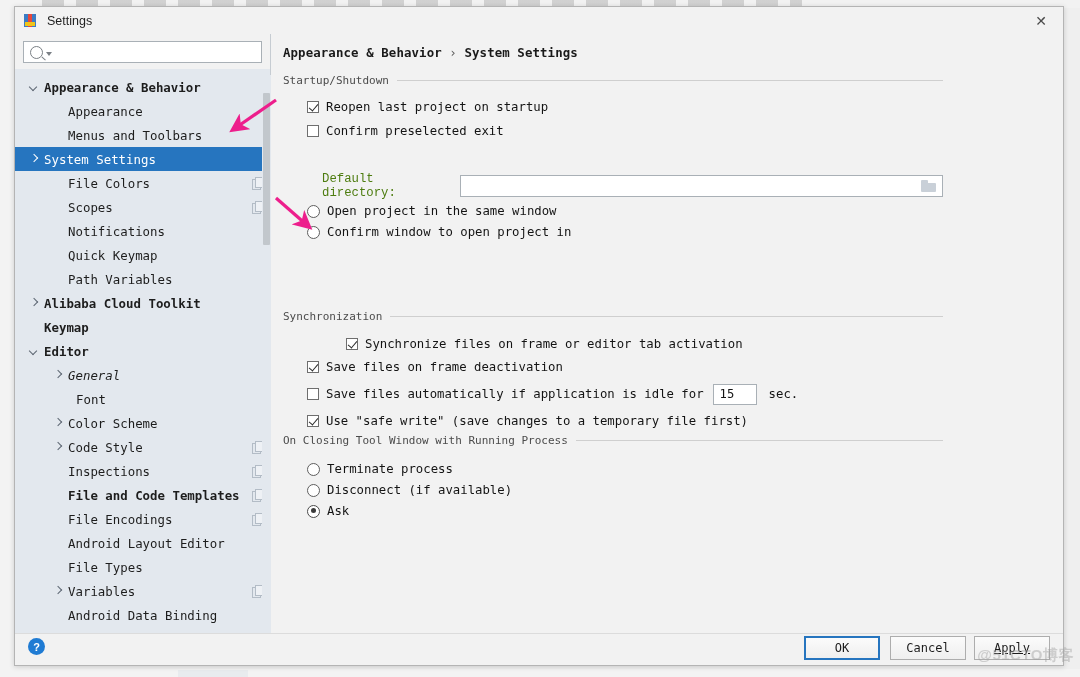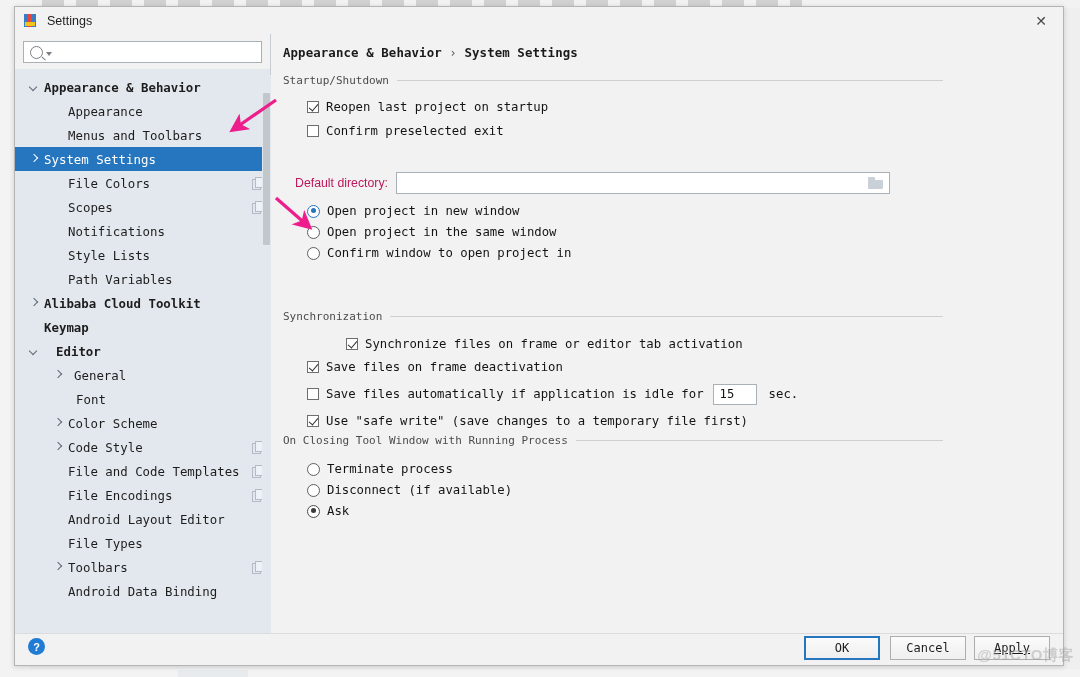--- a/index.html
+++ b/index.html
@@ -223,8 +223,9 @@
   .rb.checked.dark::after { background:#3a3a3a; }
 
   .field-label {
-    font-size: 12.3px; color: #be185d;
-    font-family: Liberation Sans, sans-serif;
+    font-size: 12.3px; color: #4d7c0f;
+    font-family: Liberation Mono, monospace;
+    margin-left: 27px;
   }
   .textfield {
     background: #ffffff; border: 1px solid #a9b0b6;

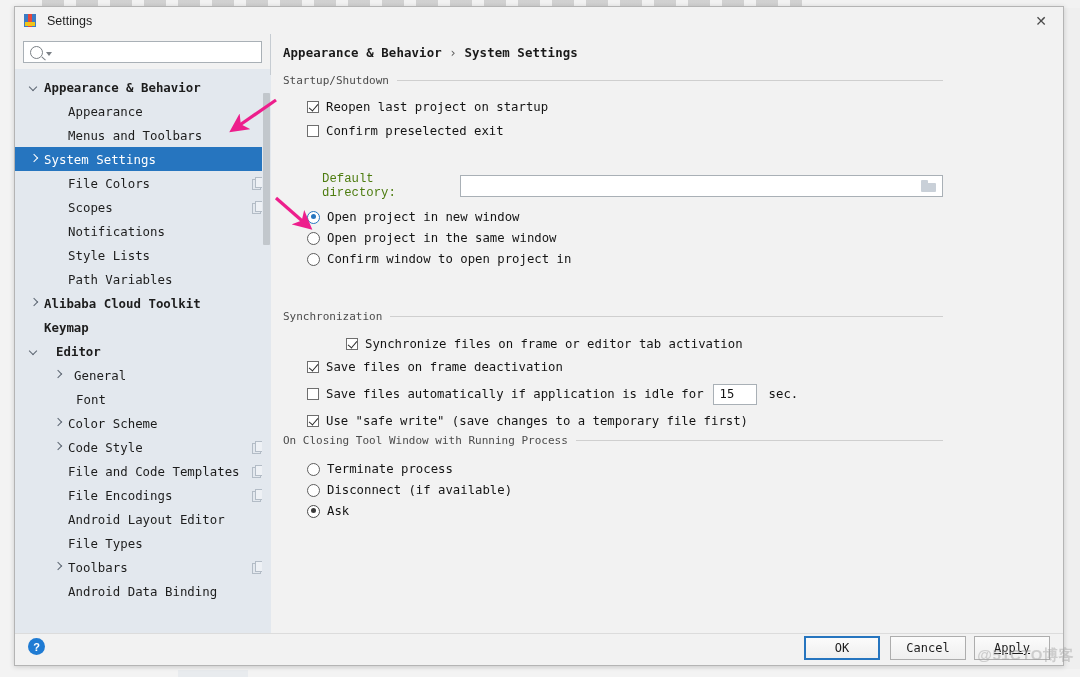--- a/index.html
+++ b/index.html
@@ -512,10 +512,6 @@
           </div>
 
 
-          <div class="row" style="margin-top:7px; margin-left:24px;">
-            <span class="rb checked"></span>
-            <span>Open project in new window</span>
-          </div>
           <div class="row" style="margin-top:1px; margin-left:24px;">
             <span class="rb"></span>
             <span>Open project in the same window</span>

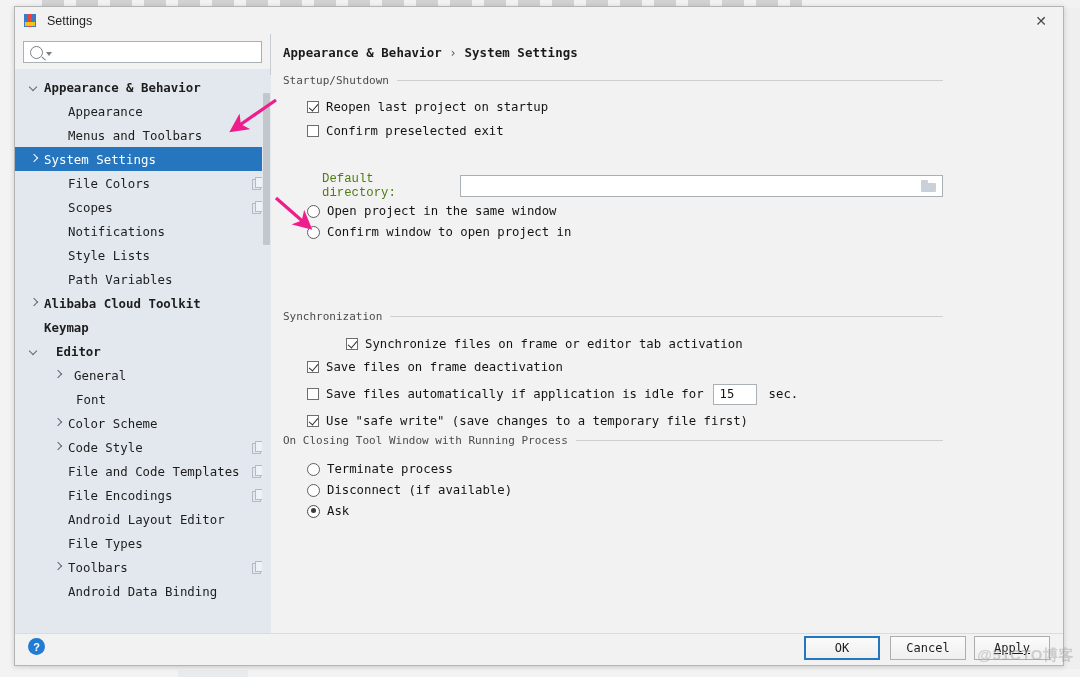--- a/index.html
+++ b/index.html
@@ -382,7 +382,7 @@
             <div class="tree-row">
               <span style="display: inline-block; width: 38px; flex: 0 0 auto;"></span>
               <span class="arrow "></span>
-              <span class="tree-label" style="margin-left: 5px;">Style Lists</span>
+              <span class="tree-label" style="margin-left: 5px;">Quick Keymap</span>
             </div>
             <div class="tree-row">
               <span style="display: inline-block; width: 38px; flex: 0 0 auto;"></span>

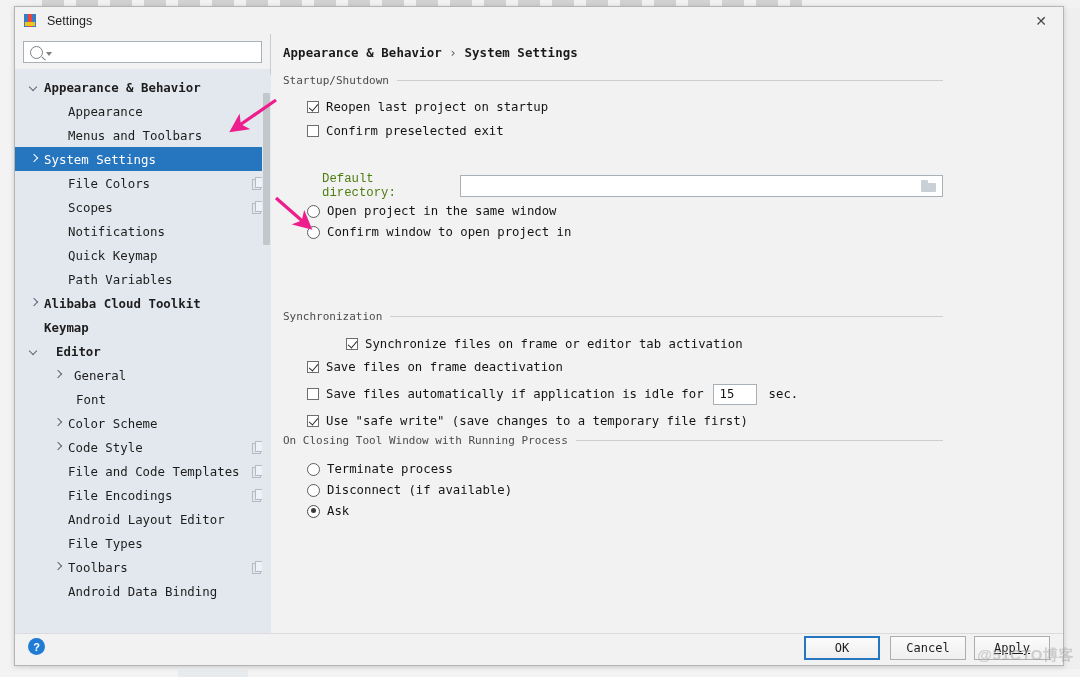--- a/index.html
+++ b/index.html
@@ -402,7 +402,7 @@
             <div class="tree-row">
               <span style="display: inline-block; width: 14px; flex: 0 0 auto;"></span>
               <span class="arrow down"></span>
-              <span class="tree-label bold" style="margin-left: 17px; text-align: right;">Editor</span>
+              <span class="tree-label bold" style="margin-left: 5px; text-align: right;">Editor</span>
             </div>
             <div class="tree-row">
               <span style="display: inline-block; width: 38px; flex: 0 0 auto;"></span>

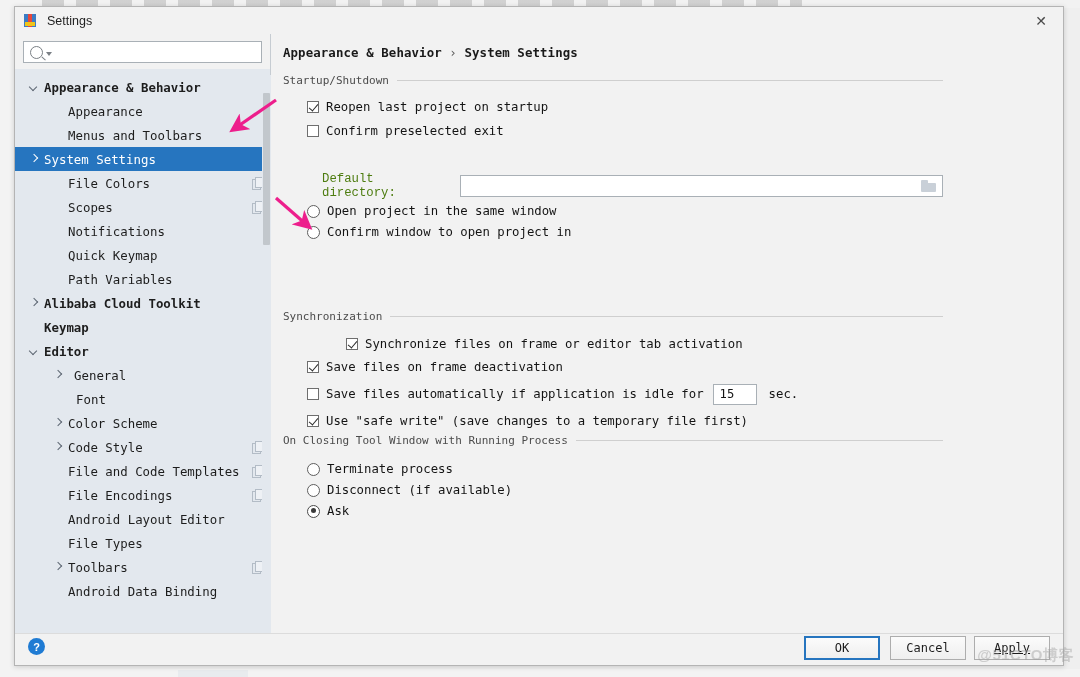--- a/index.html
+++ b/index.html
@@ -407,7 +407,7 @@
             <div class="tree-row">
               <span style="display: inline-block; width: 38px; flex: 0 0 auto;"></span>
               <span class="arrow right"></span>
-              <span class="tree-label" style="margin-left: 11px;">General</span>
+              <span class="tree-label" style="margin-left: 5px; font-style: italic;">General</span>
             </div>
             <div class="tree-row">
               <span style="display: inline-block; width: 38px; flex: 0 0 auto;"></span>

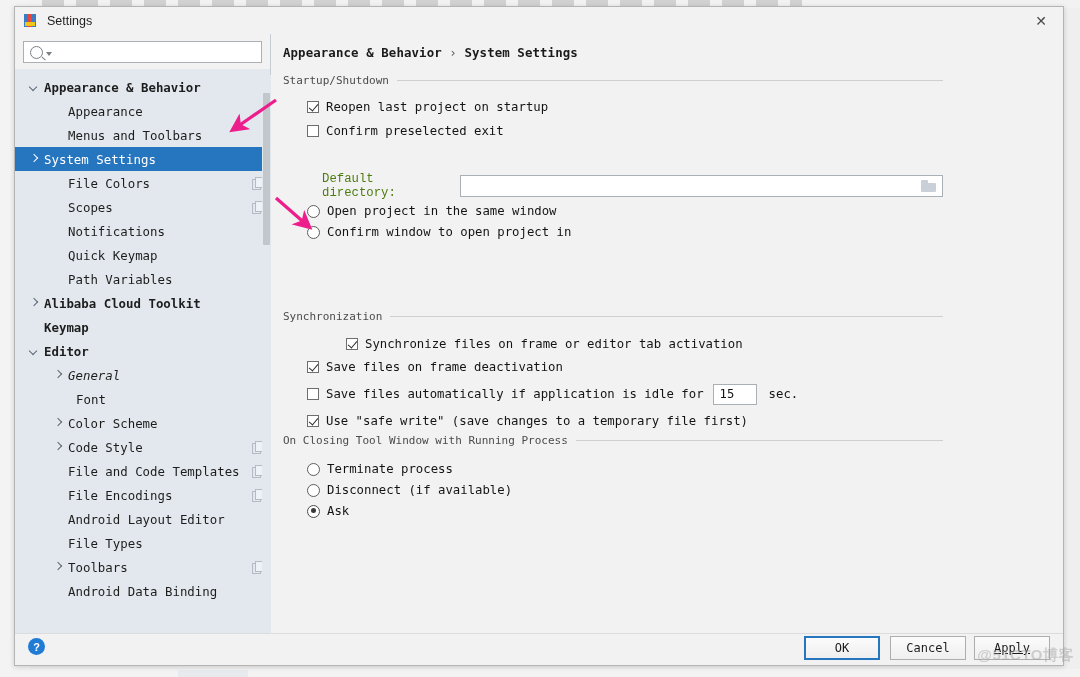--- a/index.html
+++ b/index.html
@@ -431,6 +431,15 @@
             <div class="tree-row">
               <span style="display: inline-block; width: 38px; flex: 0 0 auto;"></span>
               <span class="arrow "></span>
+              <span class="tree-label" style="margin-left: 5px;">Inspections</span>
+              <span class="copy-badge">
+                <span class="cb1"></span>
+                <span class="cb2"></span>
+              </span>
+            </div>
+            <div class="tree-row">
+              <span style="display: inline-block; width: 38px; flex: 0 0 auto;"></span>
+              <span class="arrow "></span>
               <span class="tree-label" style="margin-left: 5px;">File and Code Templates</span>
               <span class="copy-badge">
                 <span class="cb1"></span>

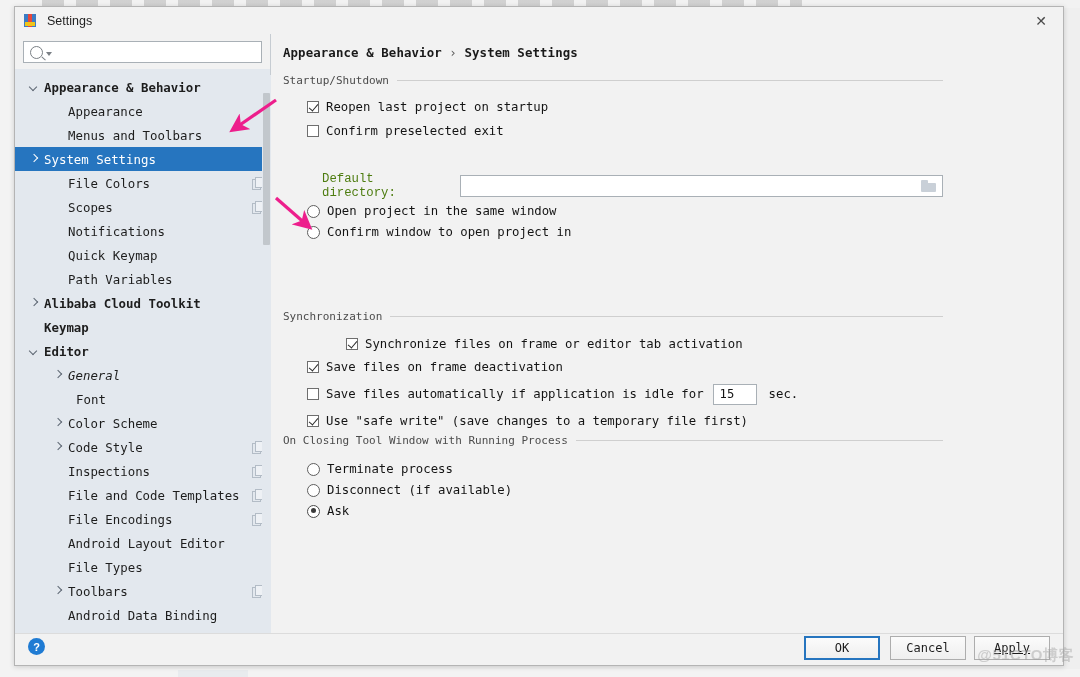--- a/index.html
+++ b/index.html
@@ -440,7 +440,7 @@
             <div class="tree-row">
               <span style="display: inline-block; width: 38px; flex: 0 0 auto;"></span>
               <span class="arrow "></span>
-              <span class="tree-label" style="margin-left: 5px;">File and Code Templates</span>
+              <span class="tree-label" style="margin-left: 5px; font-weight: bold;">File and Code Templates</span>
               <span class="copy-badge">
                 <span class="cb1"></span>
                 <span class="cb2"></span>

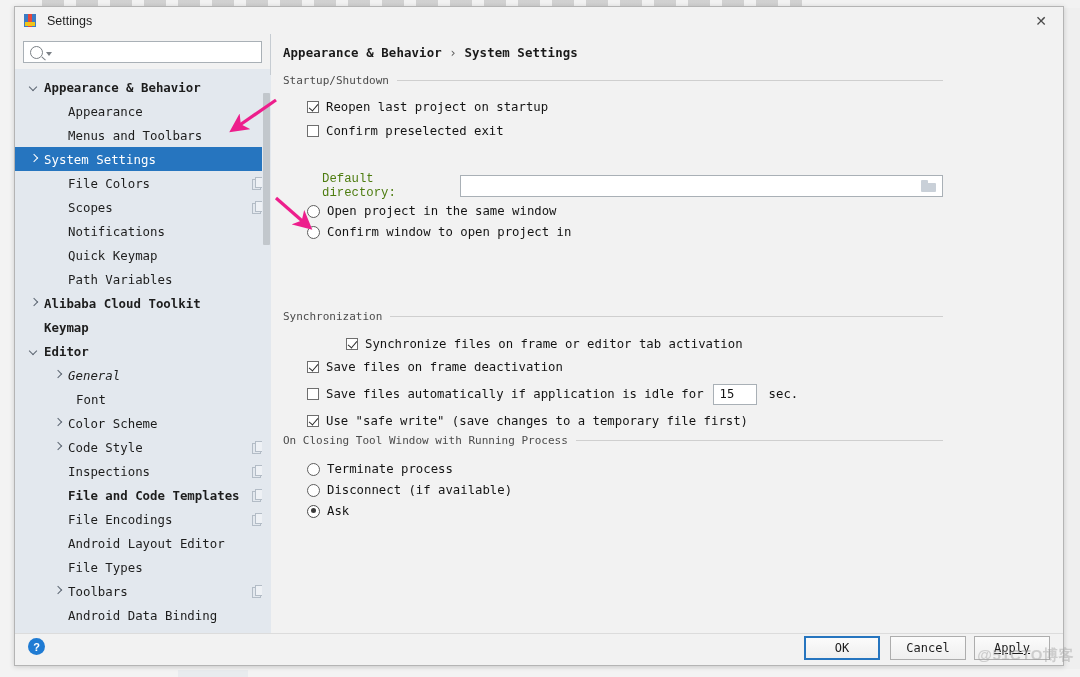--- a/index.html
+++ b/index.html
@@ -468,7 +468,7 @@
             <div class="tree-row">
               <span style="display: inline-block; width: 38px; flex: 0 0 auto;"></span>
               <span class="arrow right"></span>
-              <span class="tree-label" style="margin-left: 5px;">Toolbars</span>
+              <span class="tree-label" style="margin-left: 5px;">Variables</span>
               <span class="copy-badge">
                 <span class="cb1"></span>
                 <span class="cb2"></span>

